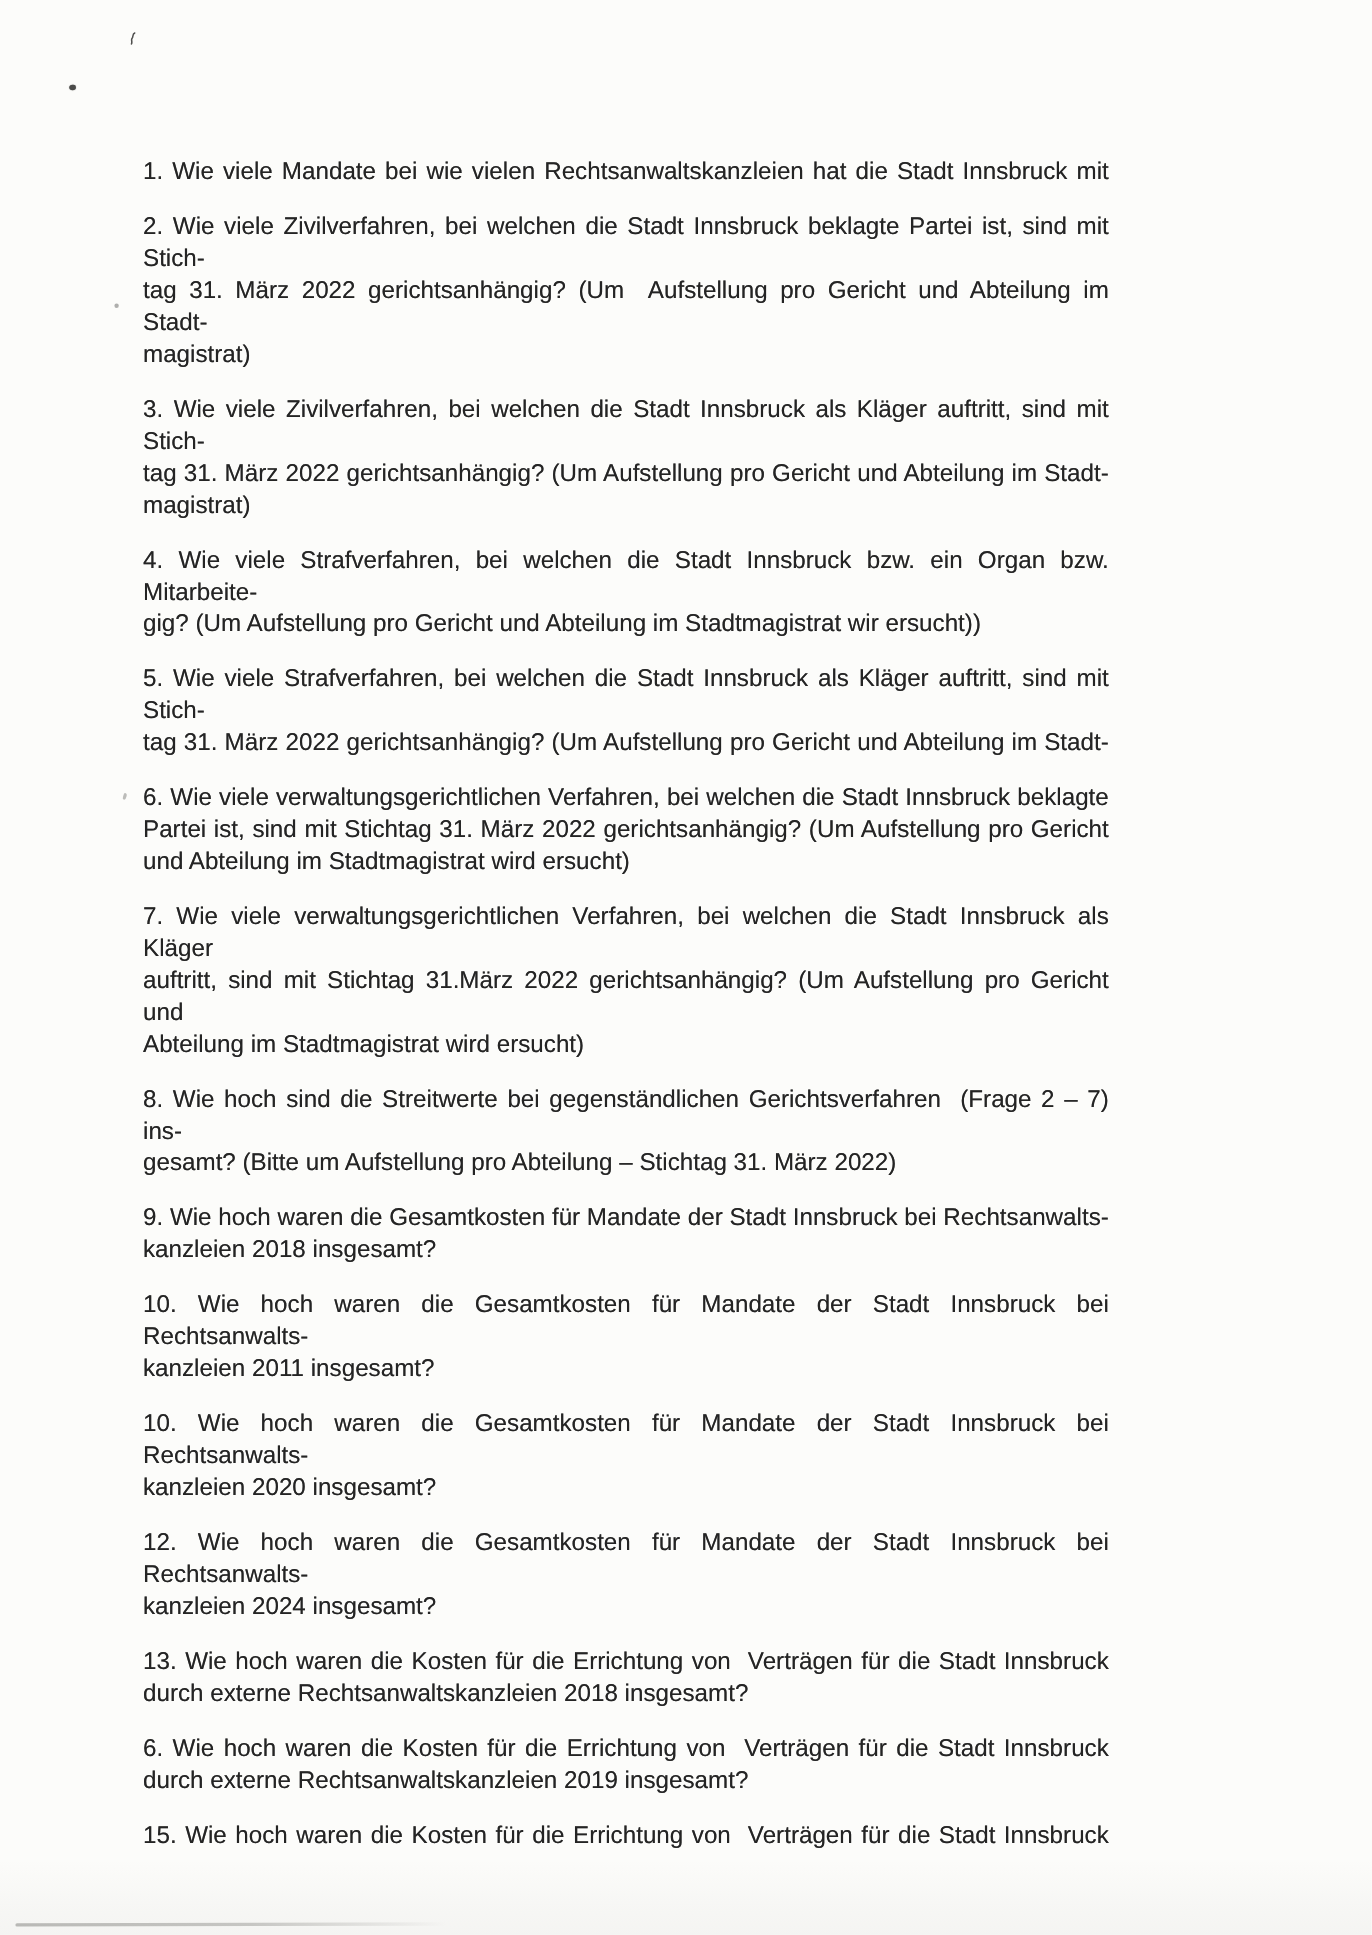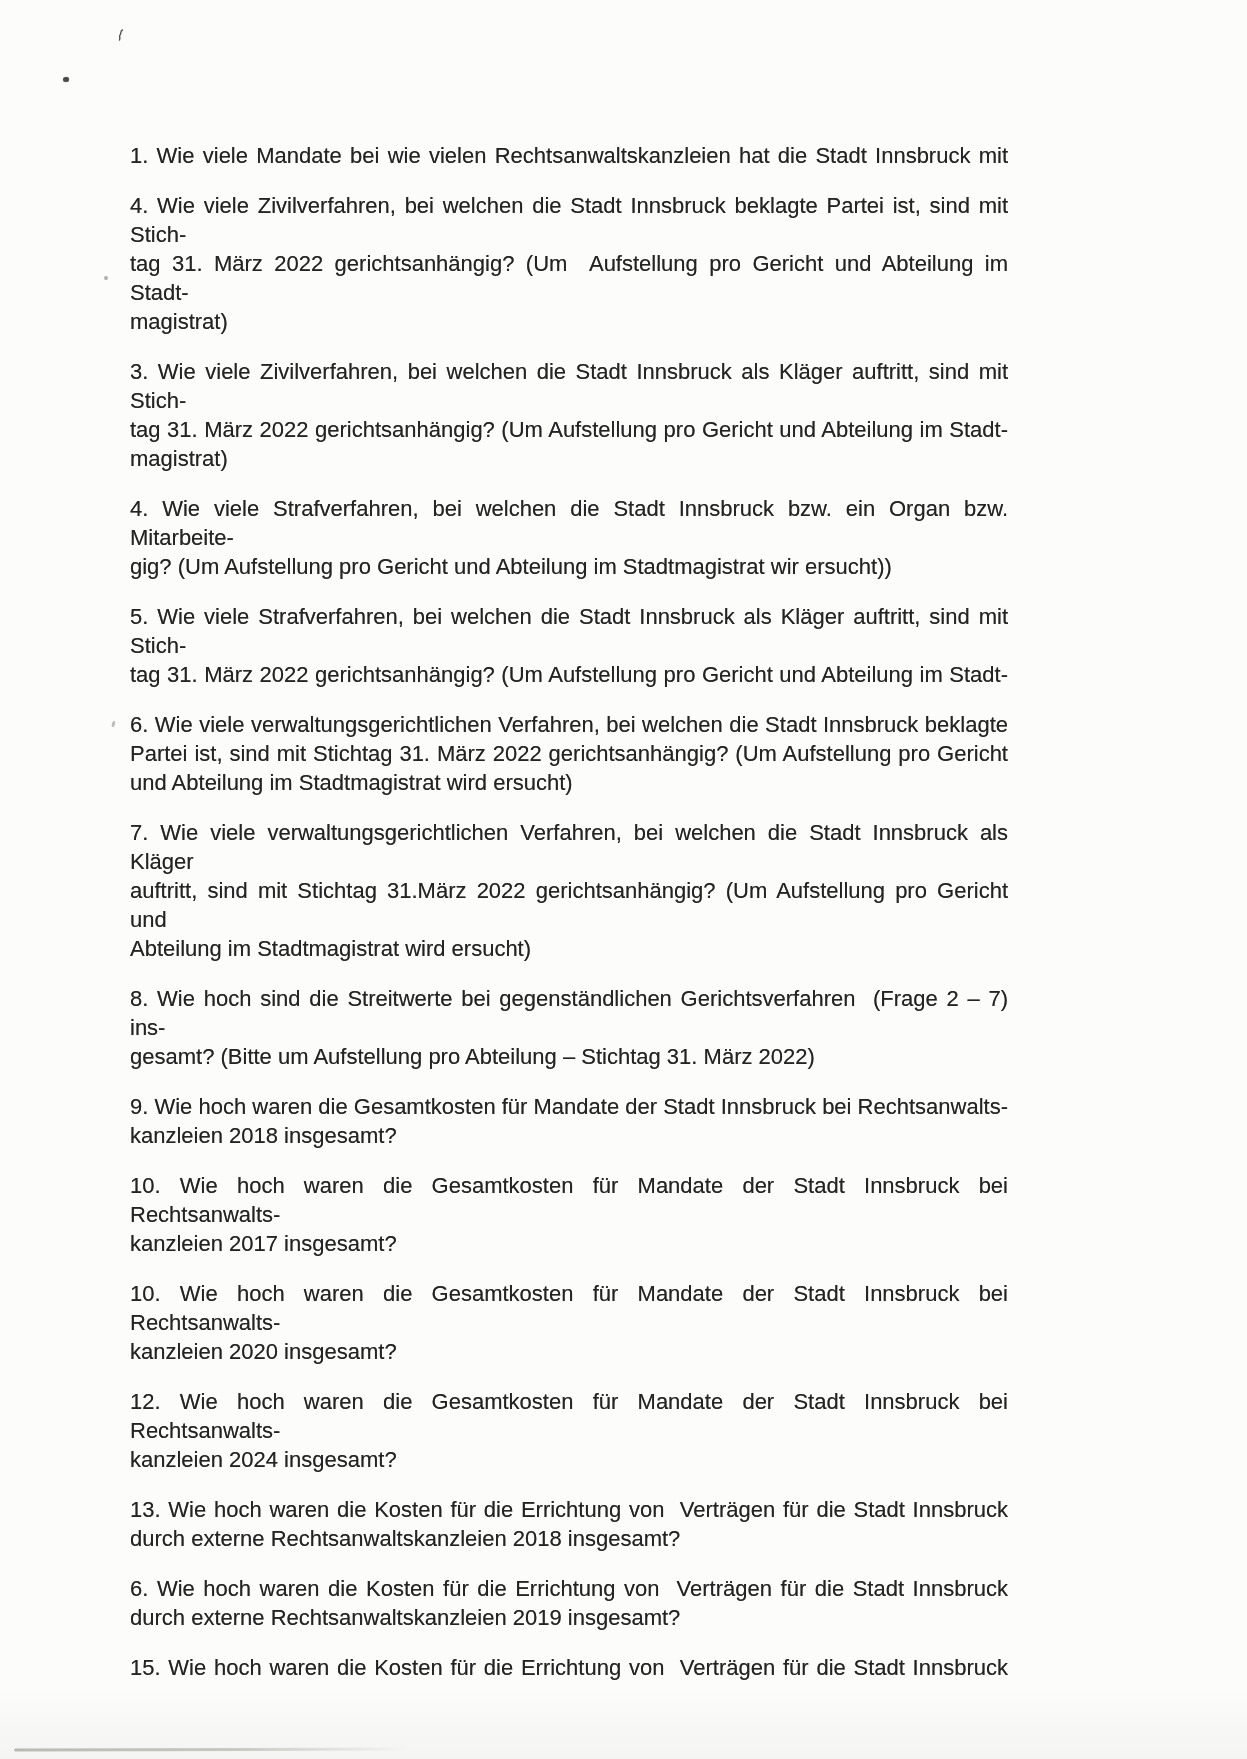--- a/index.html
+++ b/index.html
@@ -110,7 +110,7 @@
       <div class="line fill">1. Wie viele Mandate bei wie vielen Rechtsanwaltskanzleien hat die Stadt Innsbruck mit</div>
     </div>
     <div class="para">
-      <div class="line fill">4. Wie viele Zivilverfahren, bei welchen die Stadt Innsbruck beklagte Partei ist, sind mit Stich-</div>
+      <div class="line fill">2. Wie viele Zivilverfahren, bei welchen die Stadt Innsbruck beklagte Partei ist, sind mit Stich-</div>
       <div class="line fill">tag 31. März 2022 gerichtsanhängig? (Um  Aufstellung pro Gericht und Abteilung im Stadt-</div>
       <div class="line">magistrat)</div>
     </div>

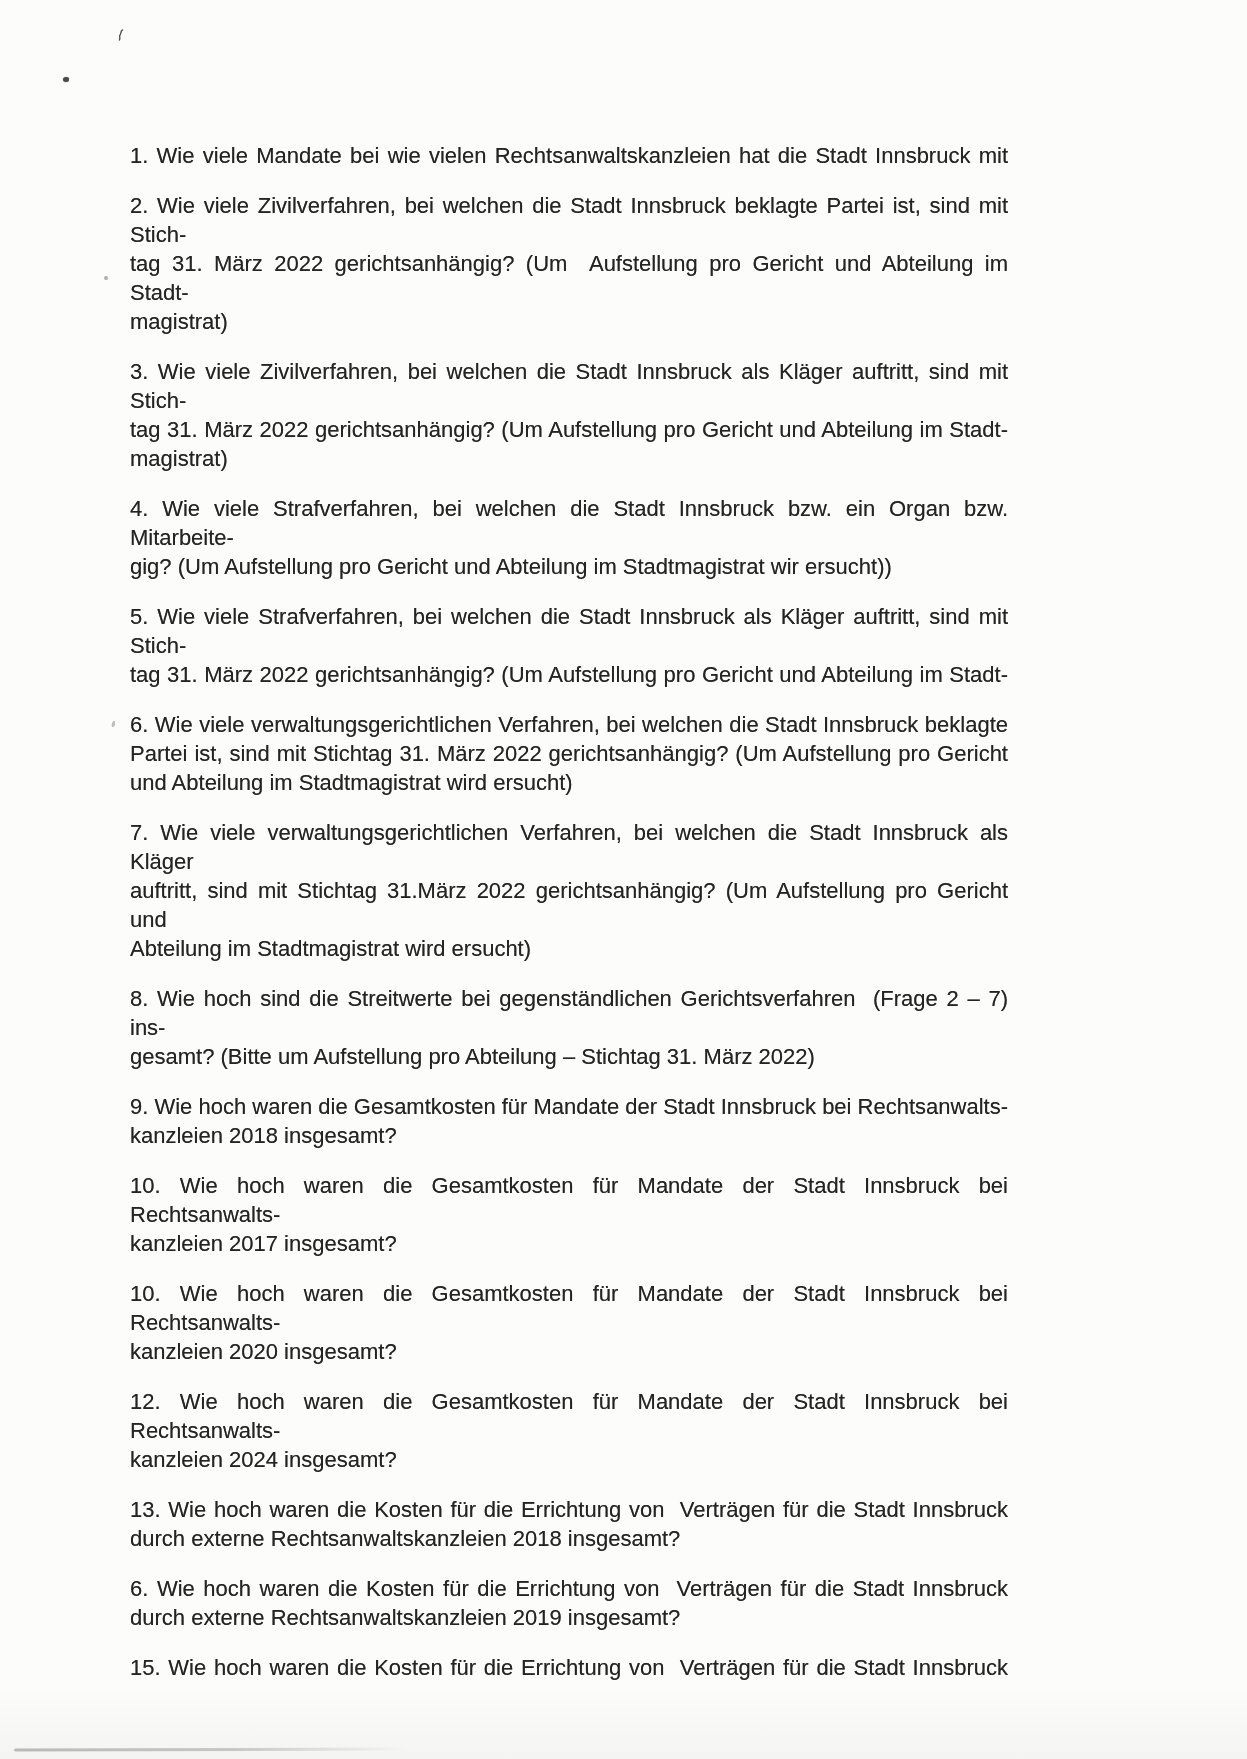--- a/index.html
+++ b/index.html
@@ -147,7 +147,7 @@
     </div>
     <div class="para">
       <div class="line fill">10. Wie hoch waren die Gesamtkosten für Mandate der Stadt Innsbruck bei Rechtsanwalts-</div>
-      <div class="line">kanzleien 2017 insgesamt?</div>
+      <div class="line">kanzleien 2011 insgesamt?</div>
     </div>
     <div class="para">
       <div class="line fill">10. Wie hoch waren die Gesamtkosten für Mandate der Stadt Innsbruck bei Rechtsanwalts-</div>

